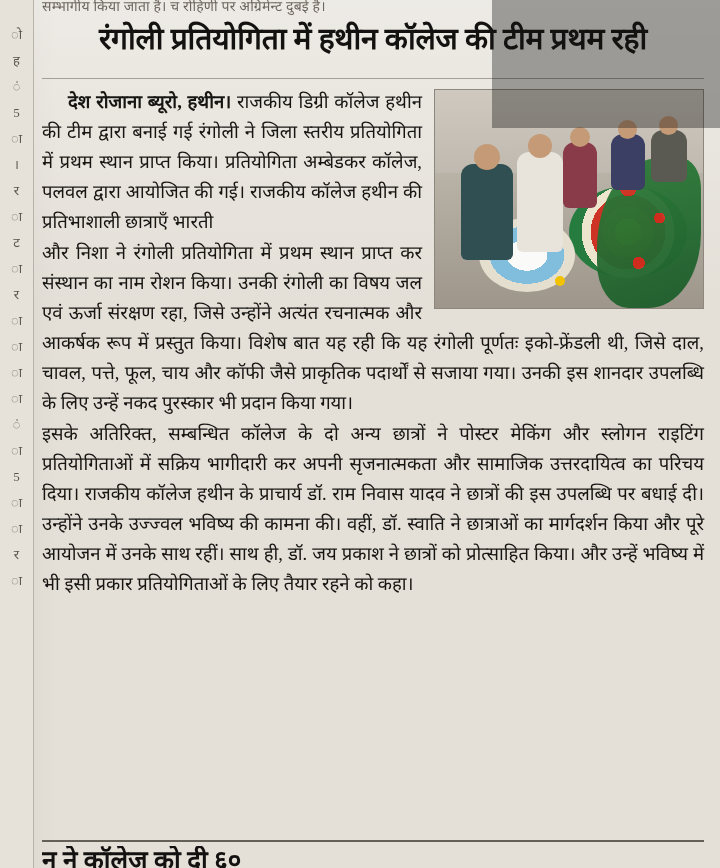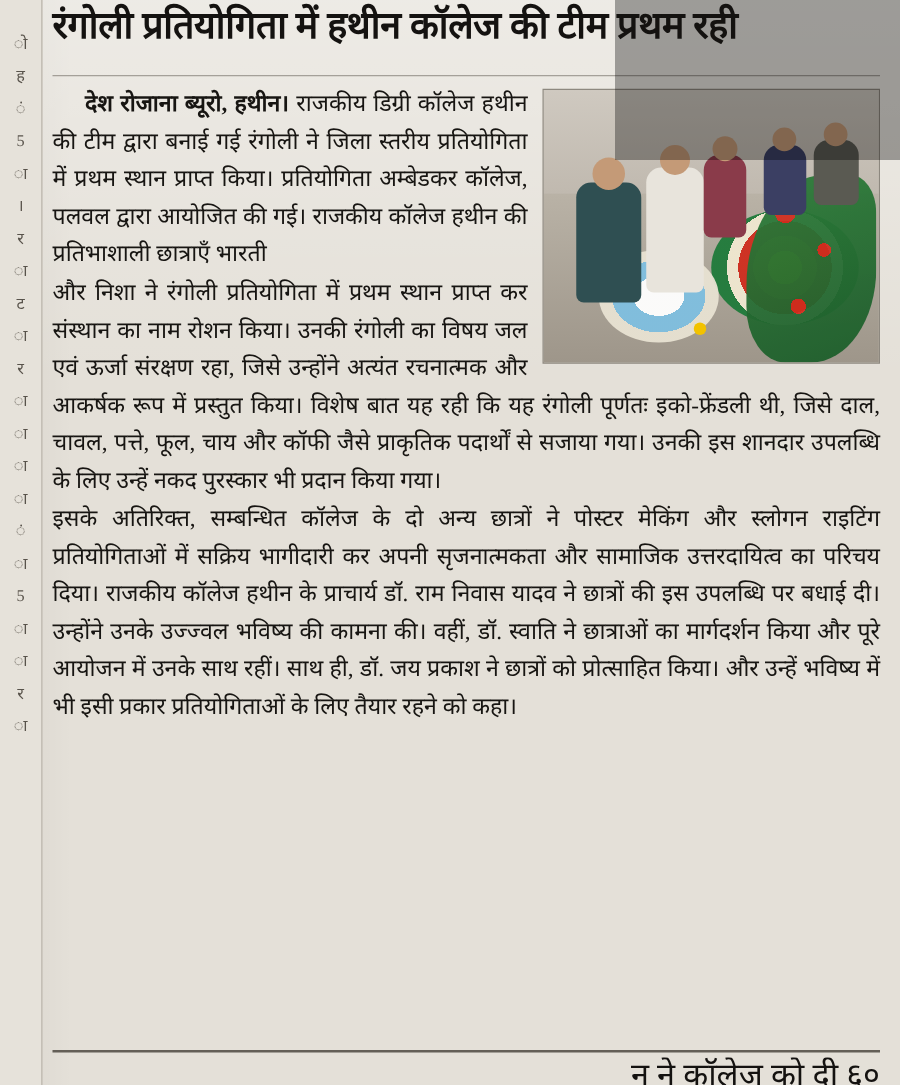--- a/index.html
+++ b/index.html
@@ -236,6 +236,7 @@
 
   <div class="col">
 
+    <div class="top-cut">सम्भागीय किया जाता है। च रोहिणी पर अग्रिमेन्ट दुबई है।</div>
 
     <h1 class="headline">रंगोली प्रतियोगिता में हथीन कॉलेज की टीम प्रथम रही</h1>
 

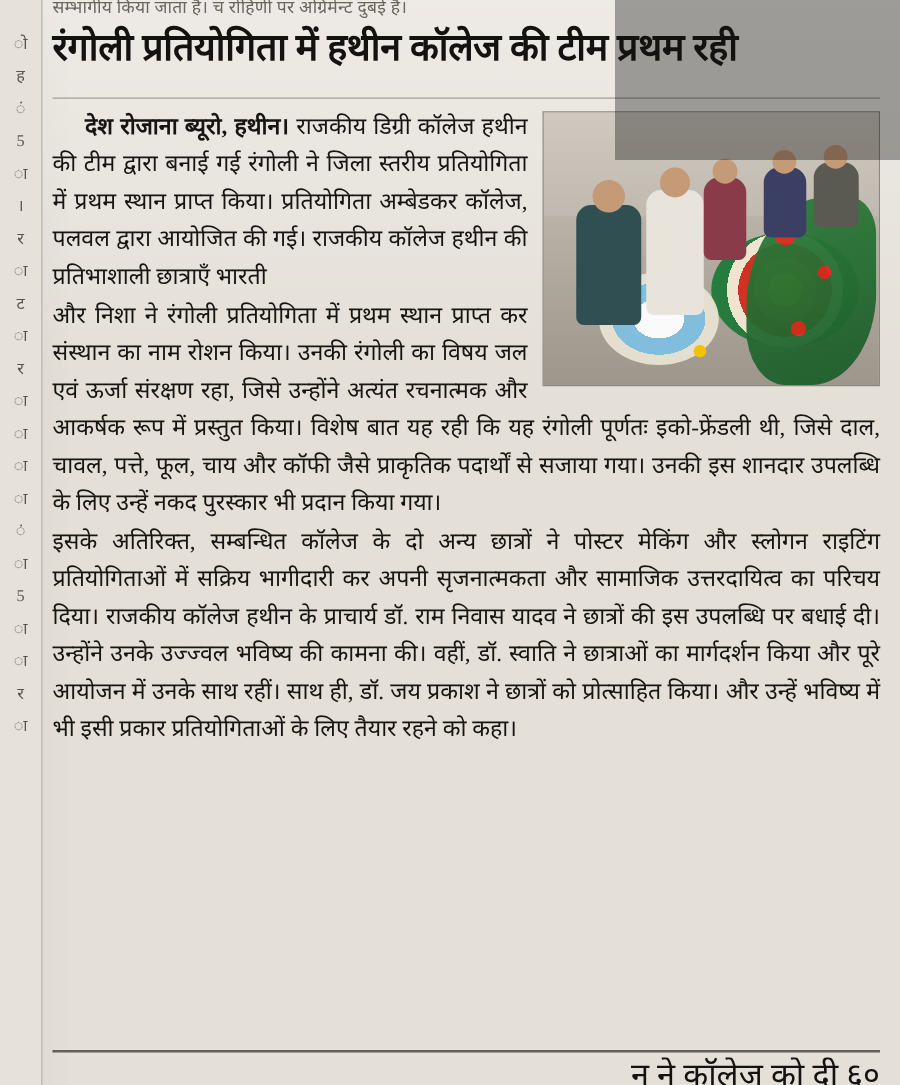--- a/index.html
+++ b/index.html
@@ -85,6 +85,7 @@
     white-space: nowrap;
     position: relative;
     z-index: 8;
+    text-align: center;
   }
   .rule {
     border-bottom: 1px solid #6a645c;

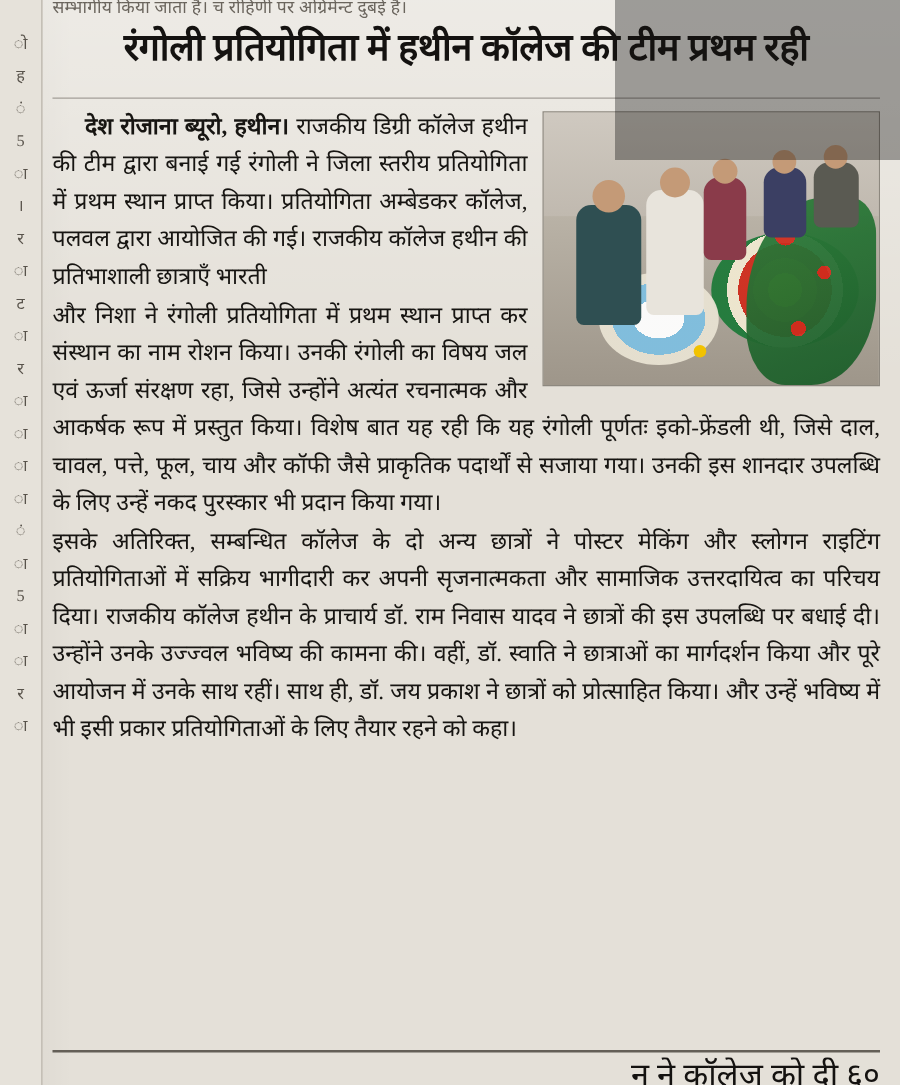--- a/index.html
+++ b/index.html
@@ -192,11 +192,11 @@
     height: 22px;
     overflow: hidden;
     font-size: 26px;
-    font-weight: normal;
+    font-weight: bold;
     line-height: 30px;
     color: #141210;
     white-space: nowrap;
-    text-align: right;
+    text-align: left;
   }
   .bottom-rule {
     position: absolute;

